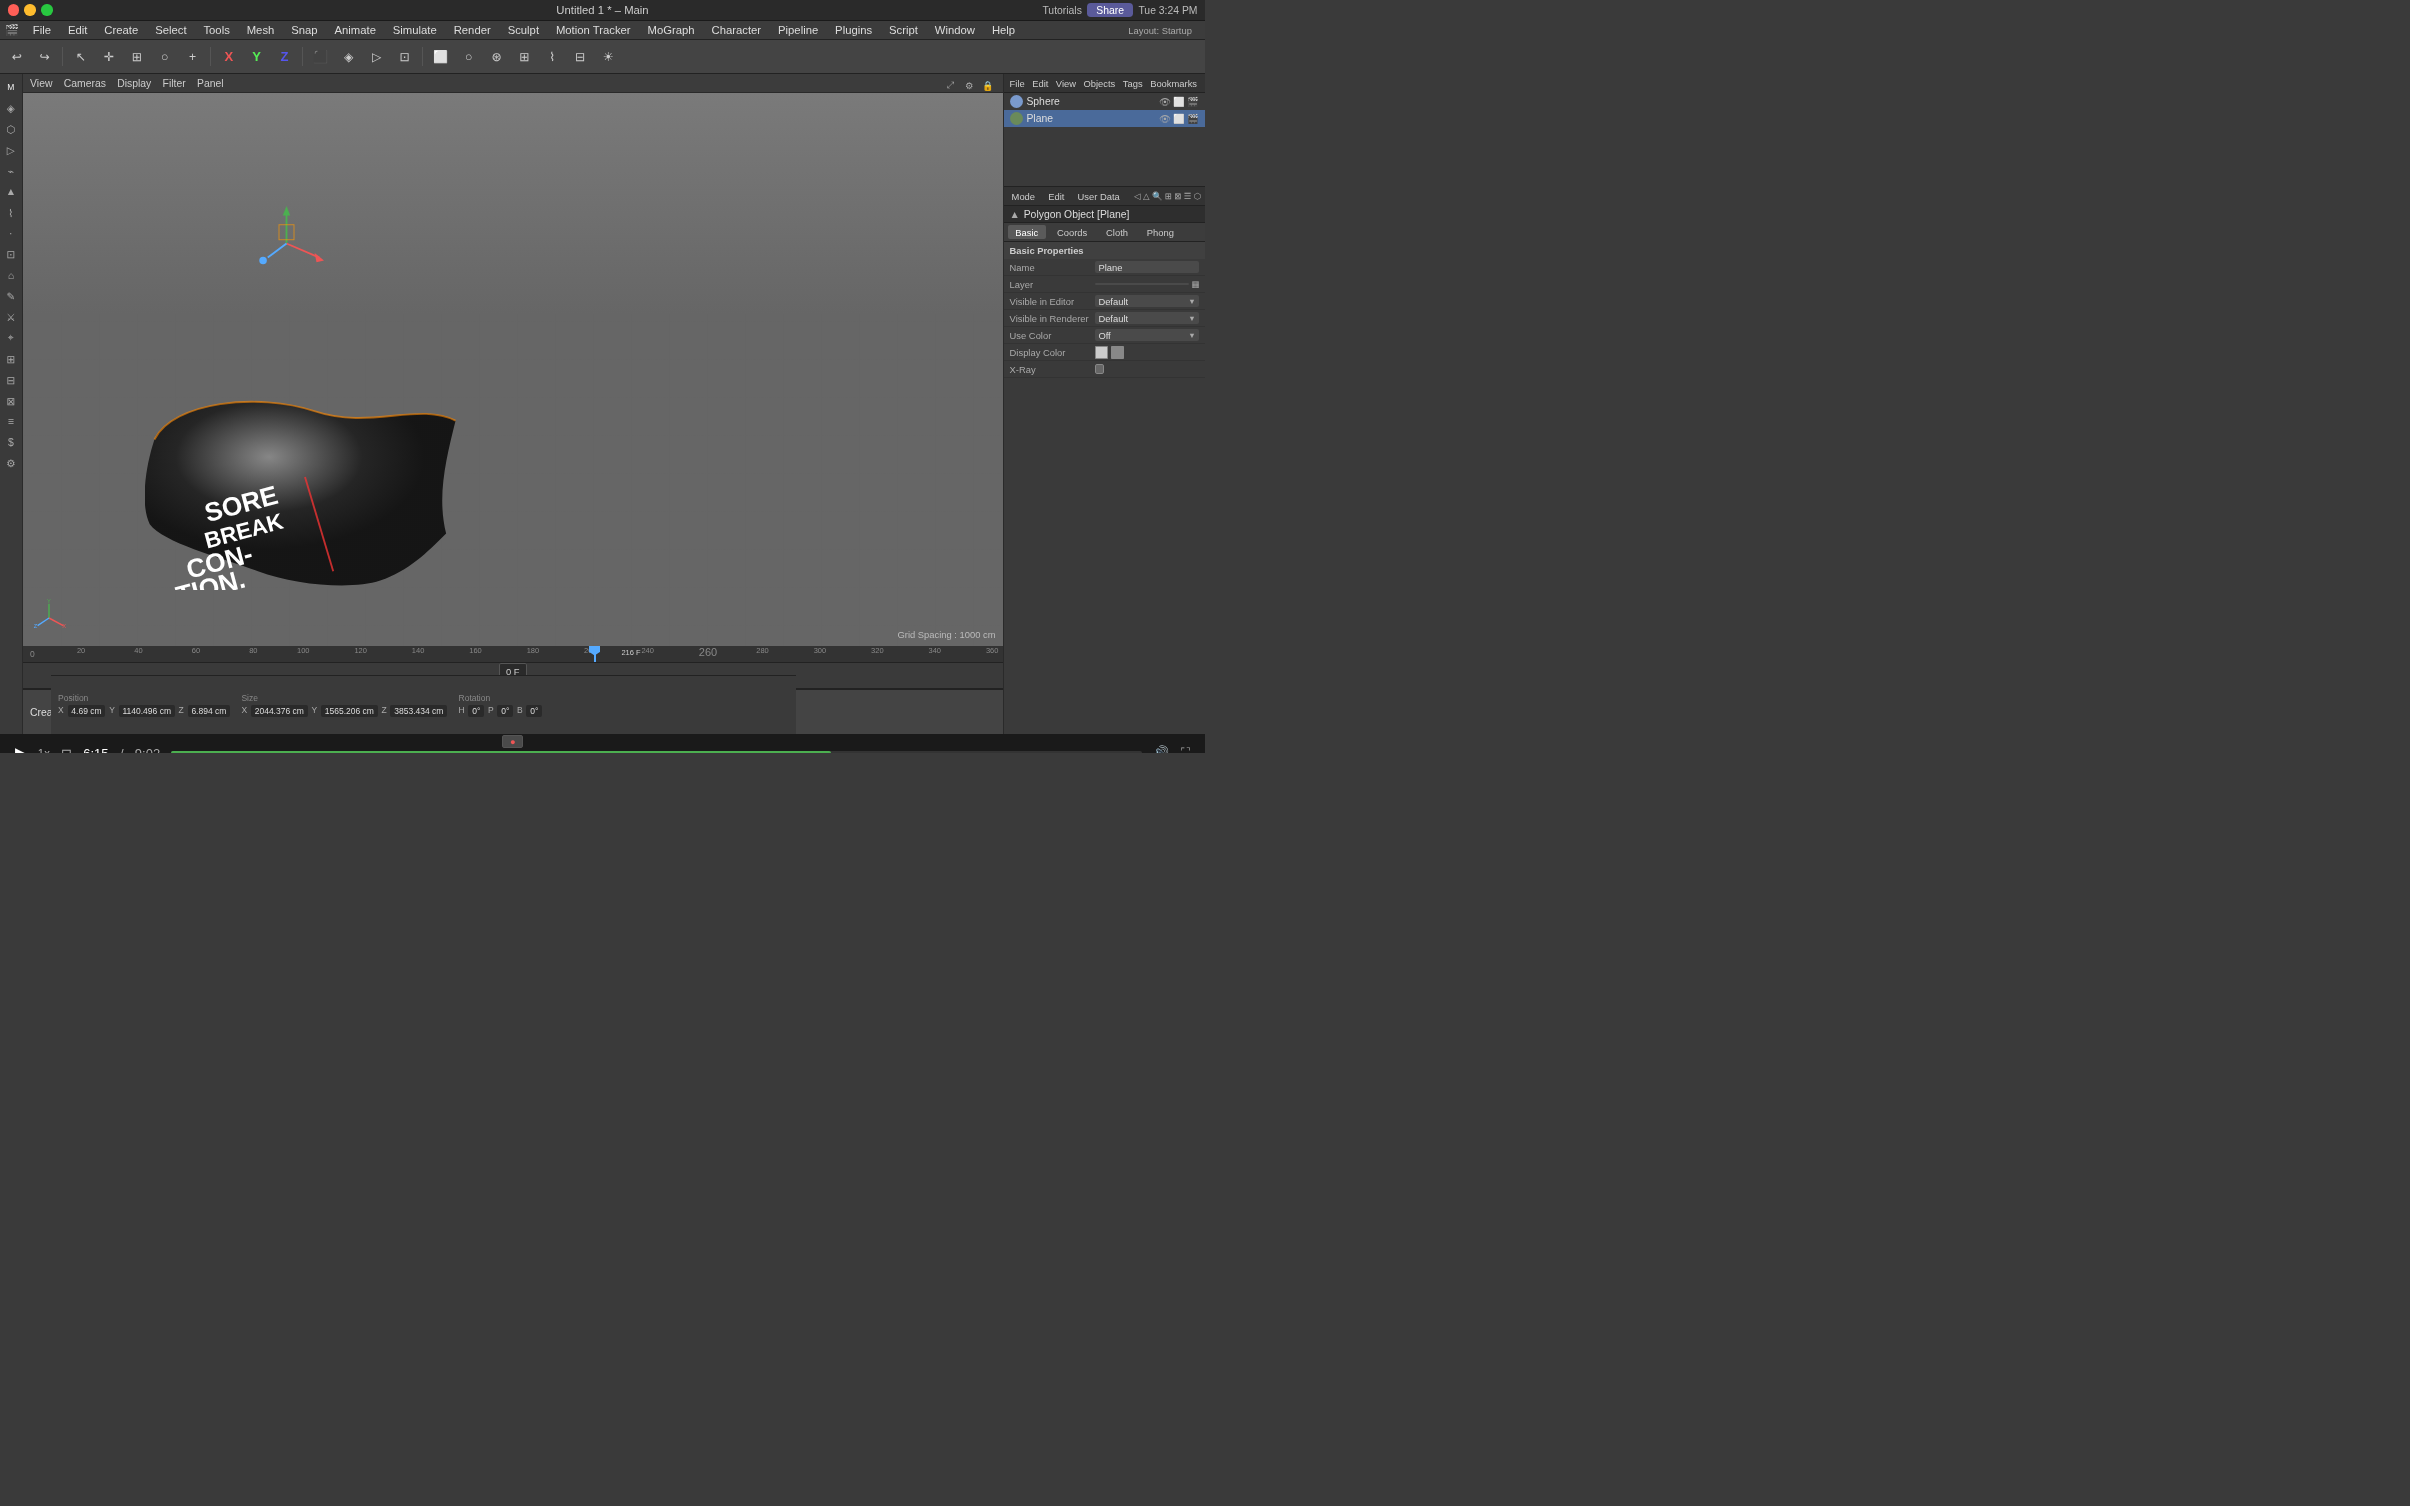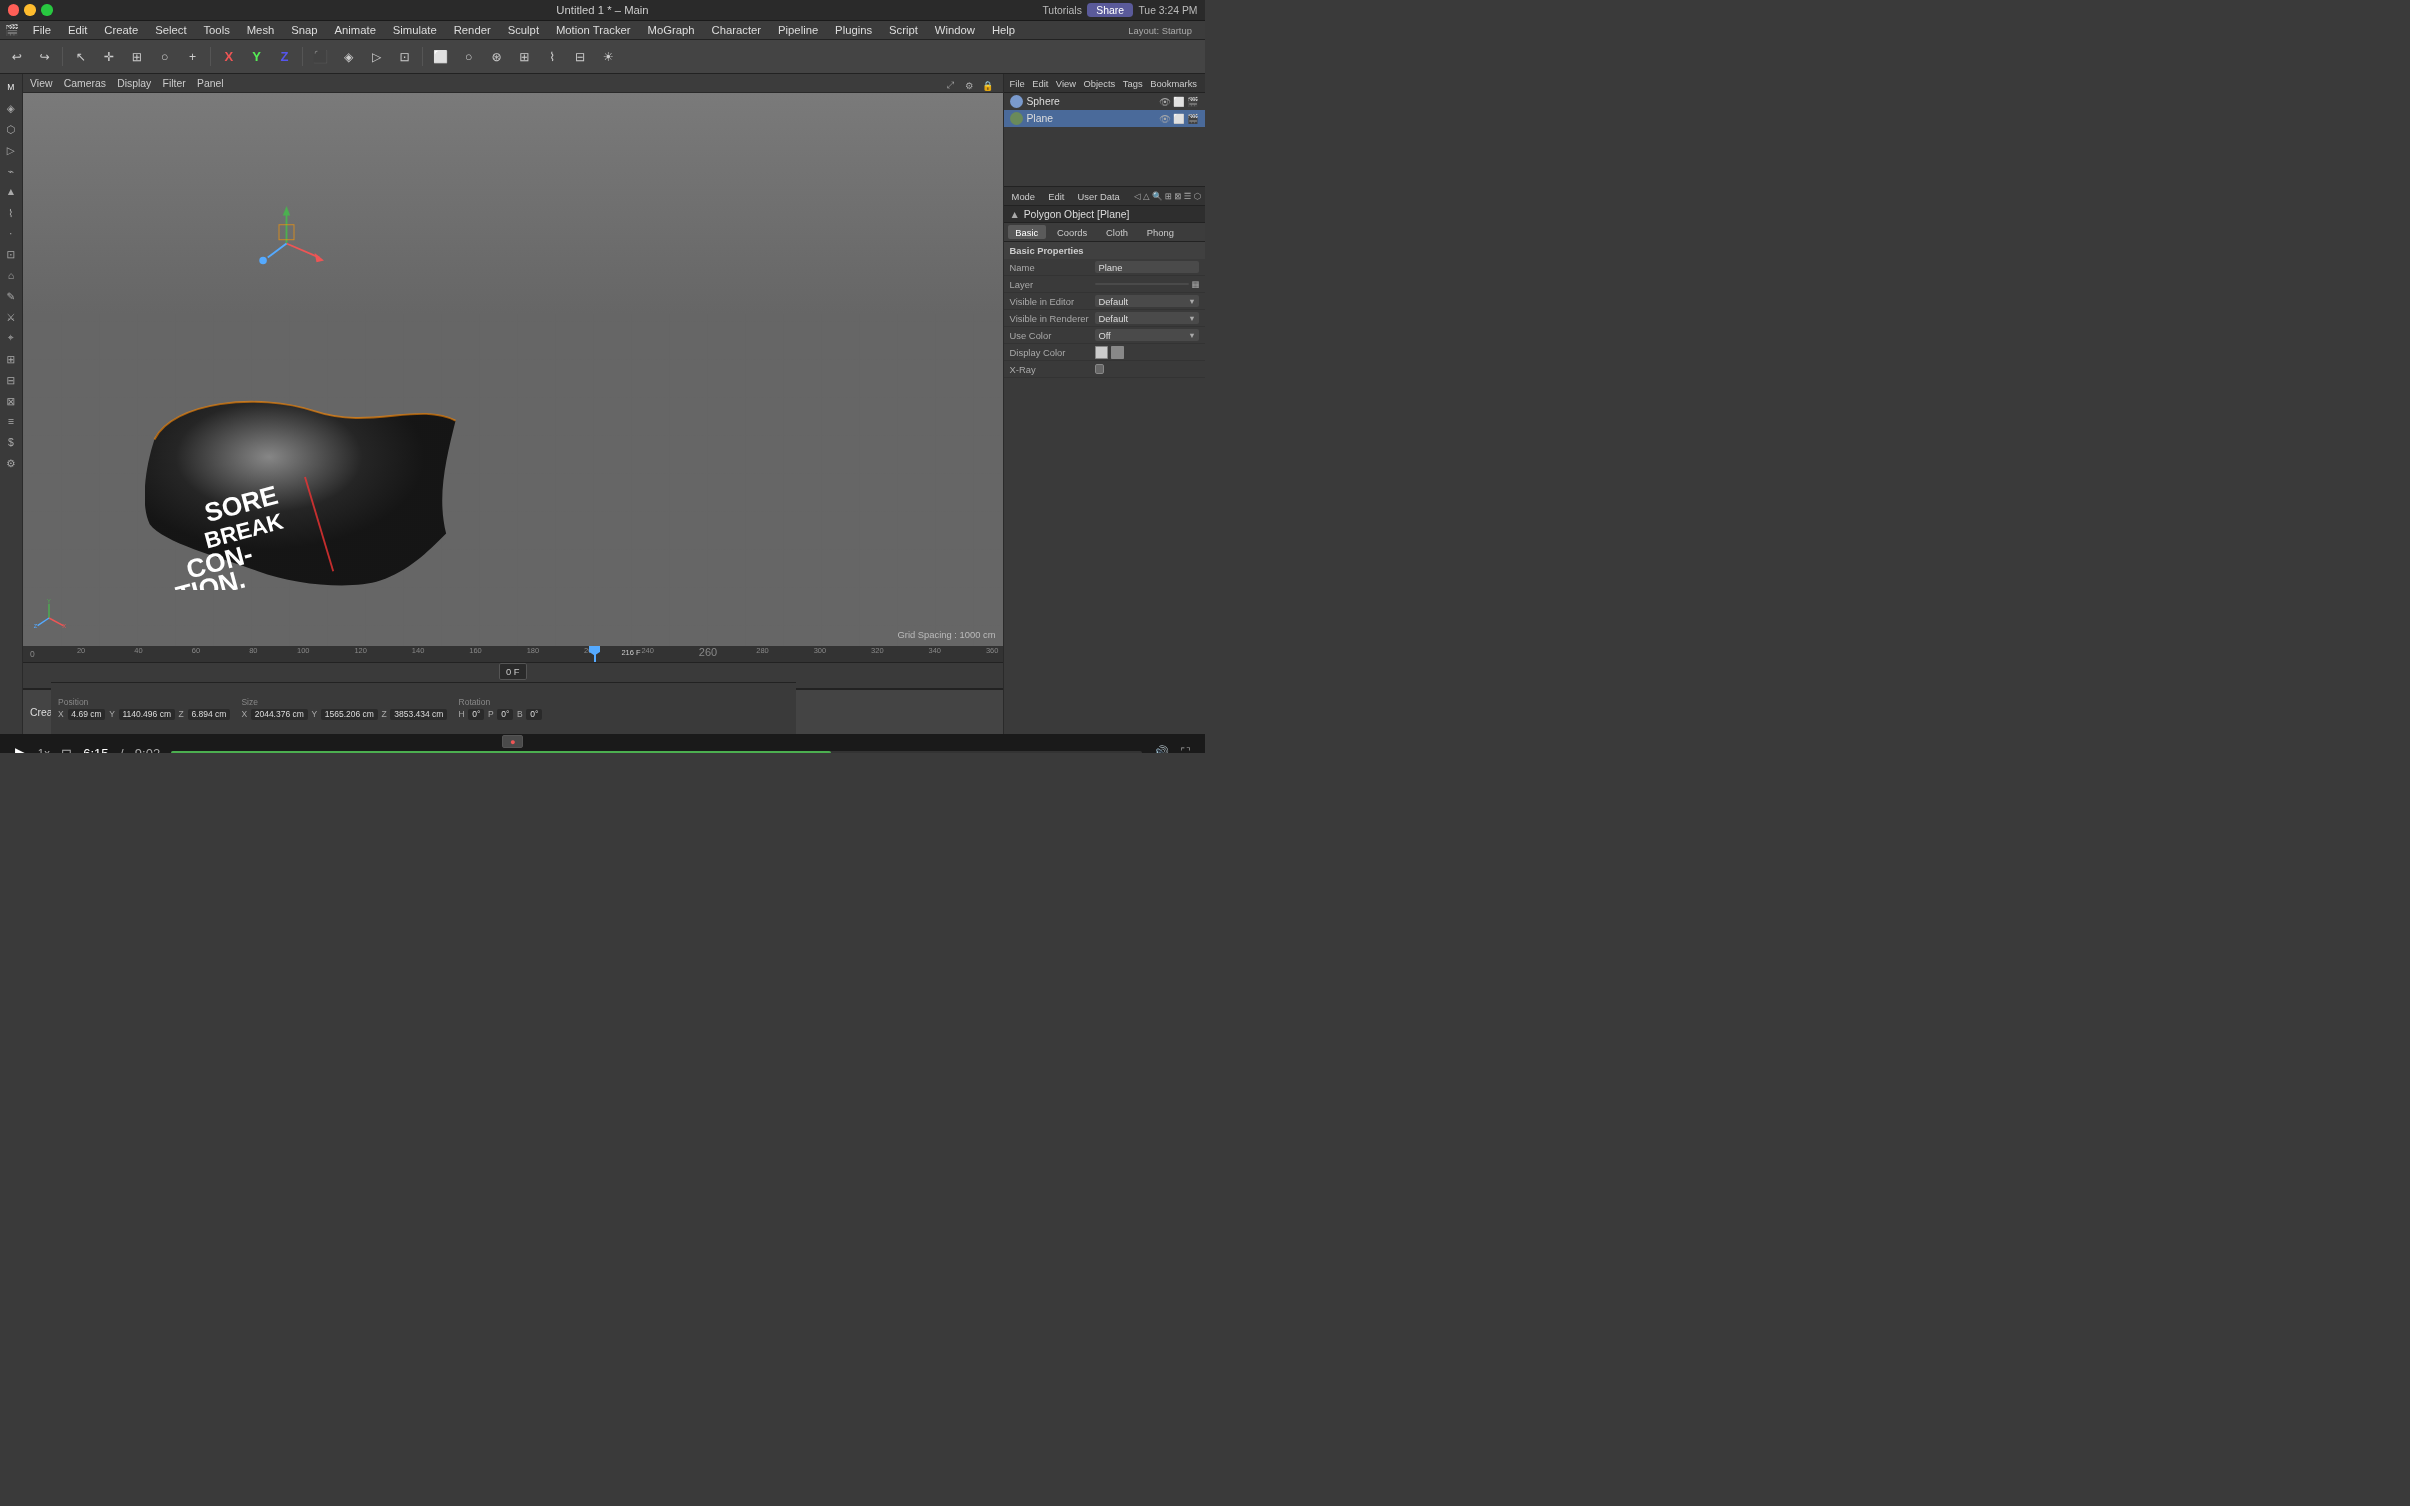--- a/index.html
+++ b/index.html
@@ -740,7 +740,7 @@
       <div class="material-thumb"></div>
       <span style="font-size:10.4px;color:#ccc;">Mat</span>
 
-      <div style="position:absolute;bottom:0;right:207px;left:28px;height:52px;background:#3a3a3a;border-top:0.9px solid #222;display:flex;align-items:center;padding:0 7.5px;gap:11.3px;">
+      <div style="position:absolute;bottom:0;right:207px;left:28px;height:59px;background:#3a3a3a;border-top:0.9px solid #222;display:flex;align-items:center;padding:0 7.5px;gap:11.3px;">
         <div>
           <div style="font-size:8.5px;color:#888;margin-bottom:1.9px;">Position</div>
           <div style="display:flex;gap:3.8px;">

